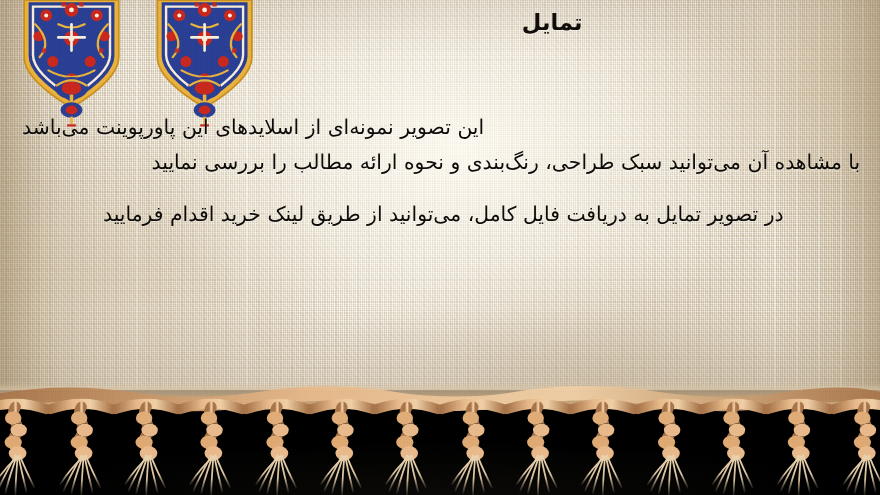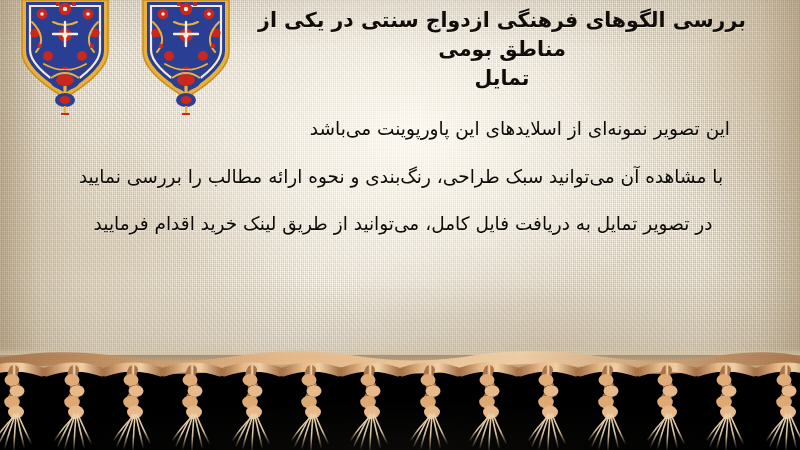--- a/index.html
+++ b/index.html
@@ -237,7 +237,6 @@
   </div>
 
   <div class="title">
-    <div>بررسی الگوهای فرهنگی ازدواج سنتی در یکی از مناطق بومی</div>
     <div>تمایل</div>
   </div>
 

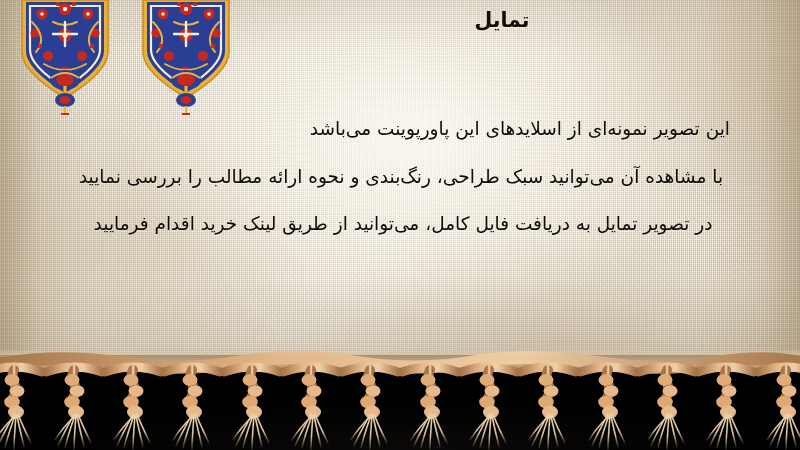--- a/index.html
+++ b/index.html
@@ -99,7 +99,7 @@
     padding: 0 6px;
     white-space: nowrap;
   }
-  .line-1 { text-align: right; margin-top: 12px;   padding-right: 60px; }
+  .line-1 { text-align: left; margin-top: 0;   padding-right: 60px; }
   .line-2 { text-align: center; margin-top: 29px; padding-right: 8px; }
   .line-3 { text-align: center; margin-top: 29px; padding-right: 4px; }
 

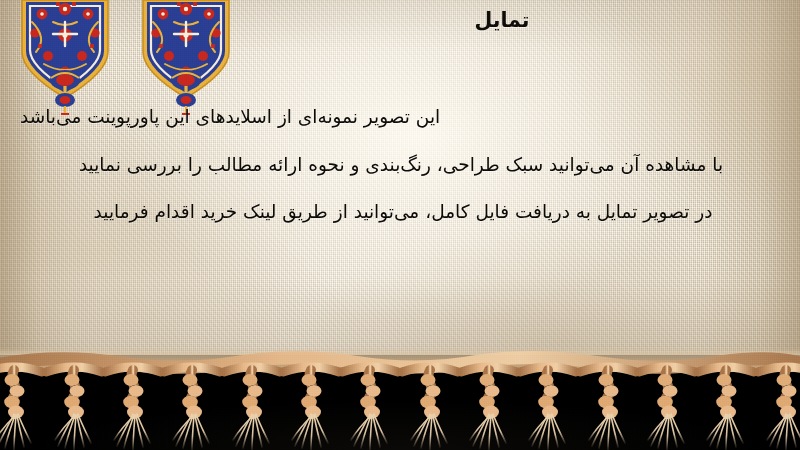--- a/index.html
+++ b/index.html
@@ -100,7 +100,7 @@
     white-space: nowrap;
   }
   .line-1 { text-align: left; margin-top: 0;   padding-right: 60px; }
-  .line-2 { text-align: center; margin-top: 29px; padding-right: 8px; }
+  .line-2 { text-align: right; margin-top: 13px; padding-right: 8px; }
   .line-3 { text-align: center; margin-top: 29px; padding-right: 4px; }
 
   

